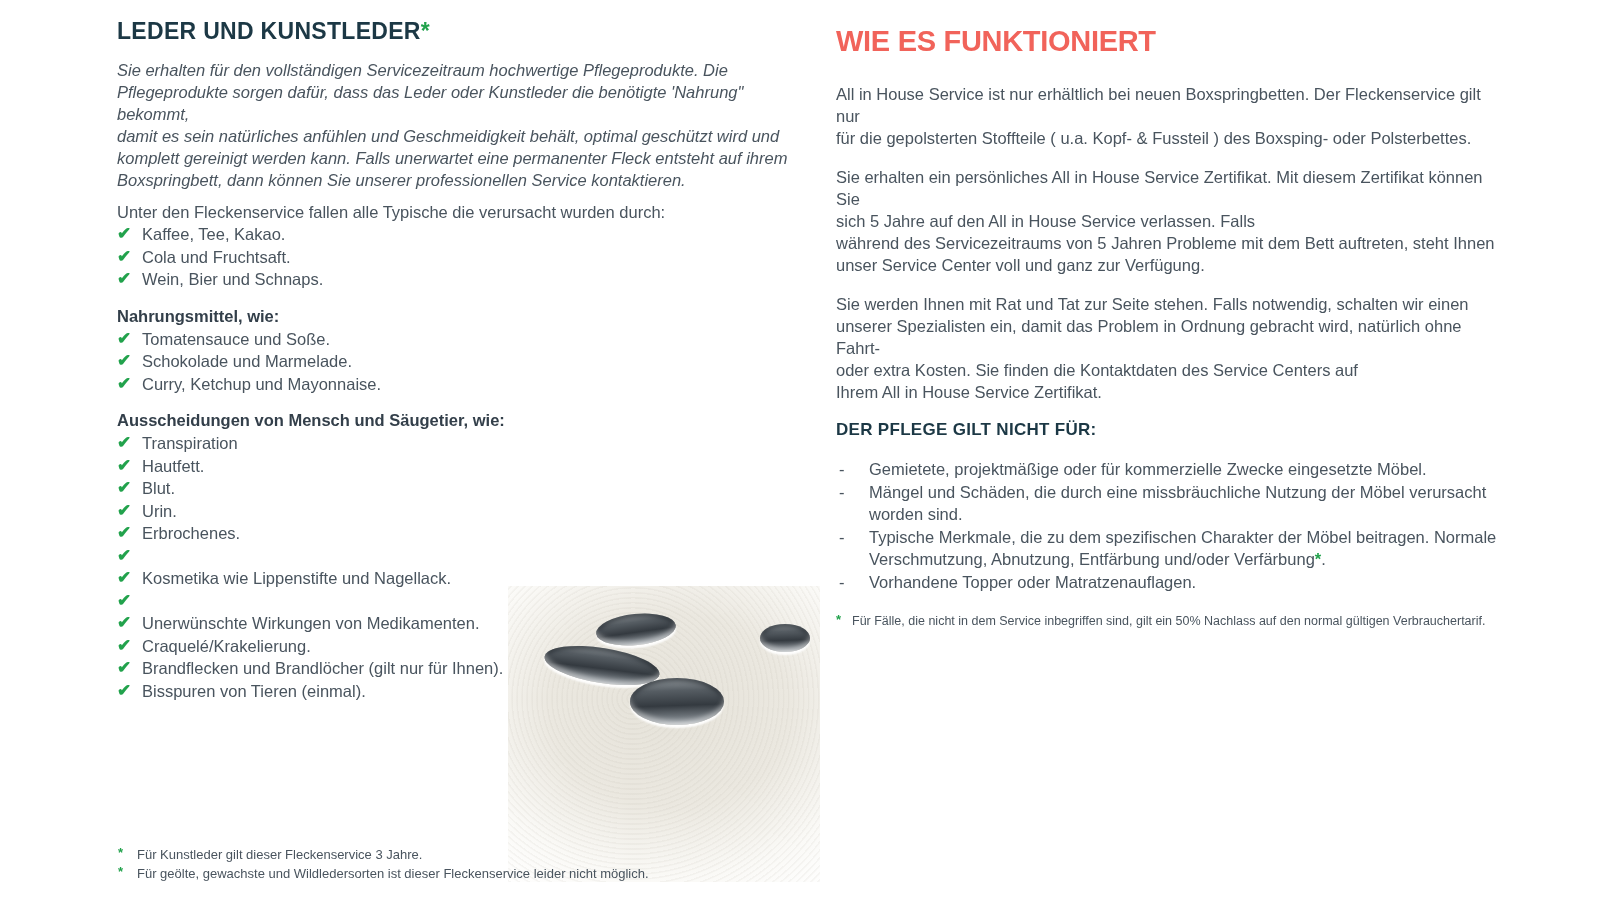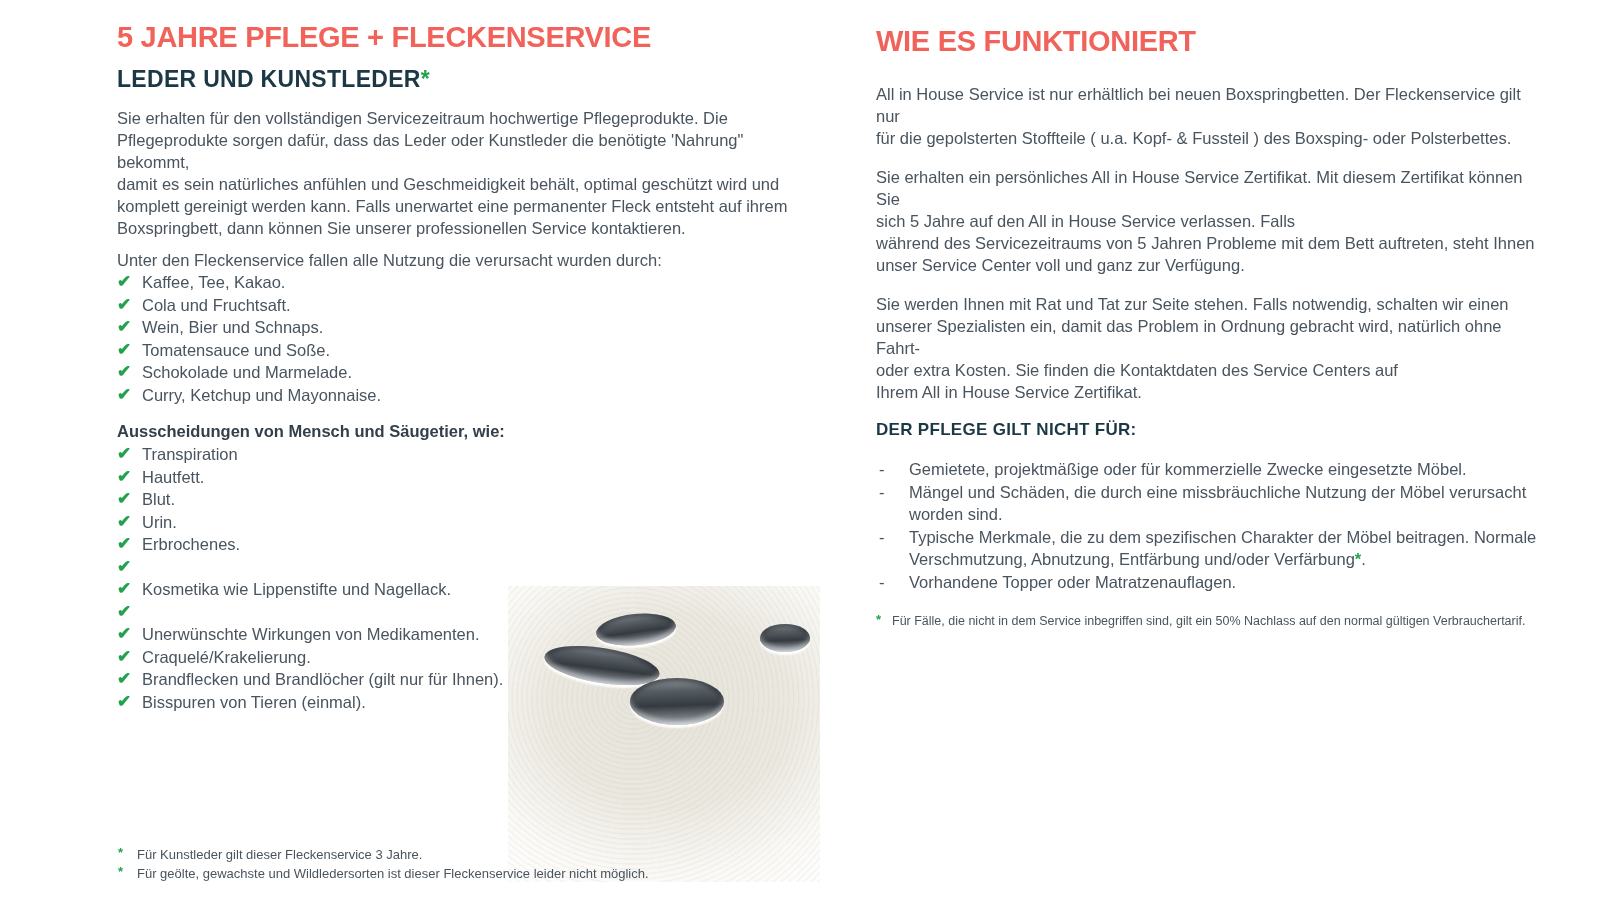--- a/index.html
+++ b/index.html
@@ -100,7 +100,6 @@
 
 <div class="col col-left">
 
-  <h1 class="main-title">5 JAHRE PFLEGE + FLECKENSERVICE</h1>
 
   <h2 class="sub-title"><span>LEDER UND KUNSTLEDER</span><span class="mark">*</span></h2>
 

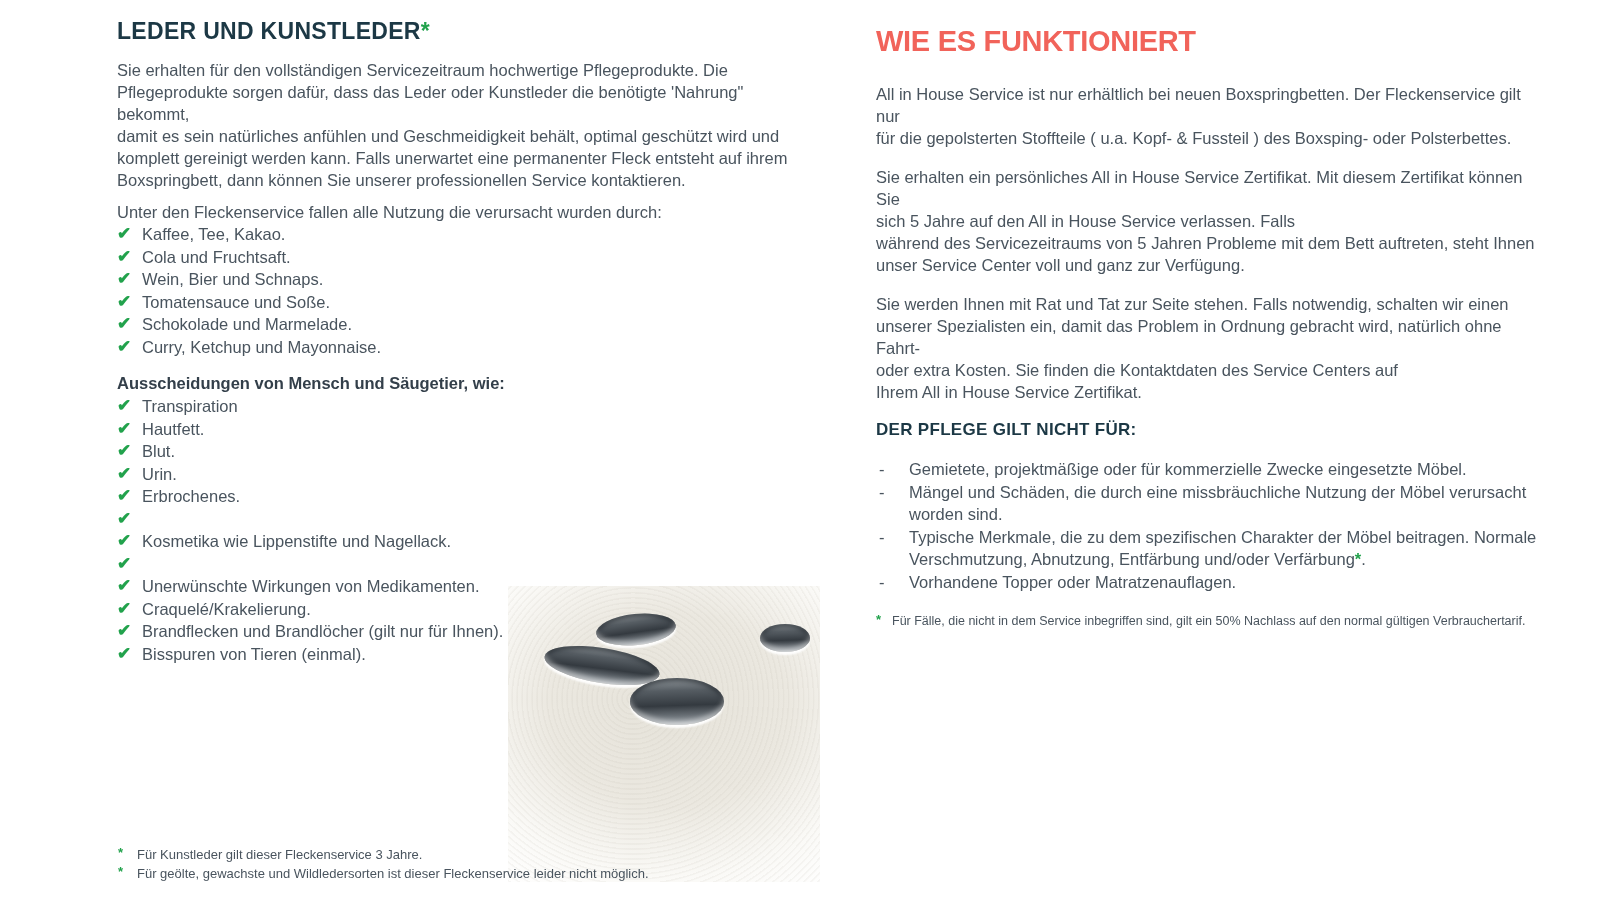--- a/index.html
+++ b/index.html
@@ -13,7 +13,7 @@
   }
   .col { position: absolute; }
   .col-left  { left: 117px; top: 22px;  width: 700px; }
-  .col-right { left: 876px; top: 26px;  width: 672px; }
+  .col-right { left: 836px; top: 26px;  width: 672px; }
 
   .main-title {
     font-size: 29px; line-height: 31px; font-weight: bold;

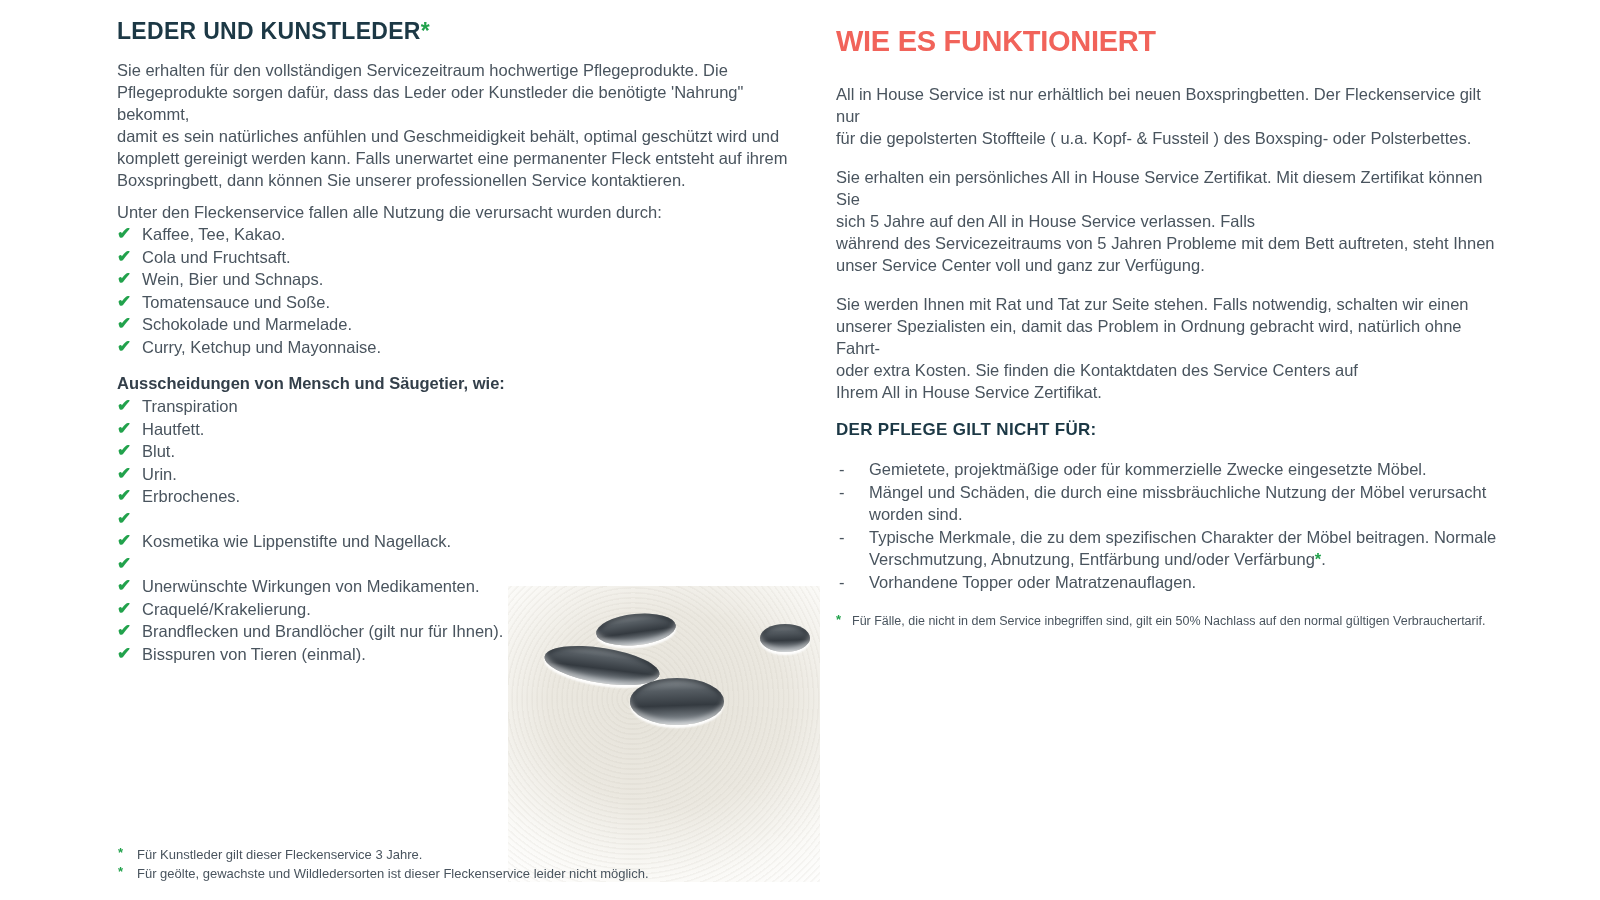--- a/index.html
+++ b/index.html
@@ -31,6 +31,7 @@
     font-size: 16.5px; line-height: 22px;
     white-space: pre-line;
     margin: 0 0 7px 0;
+    font-style: italic;
   }
   .lead-text {
     font-size: 16.5px; line-height: 22px;

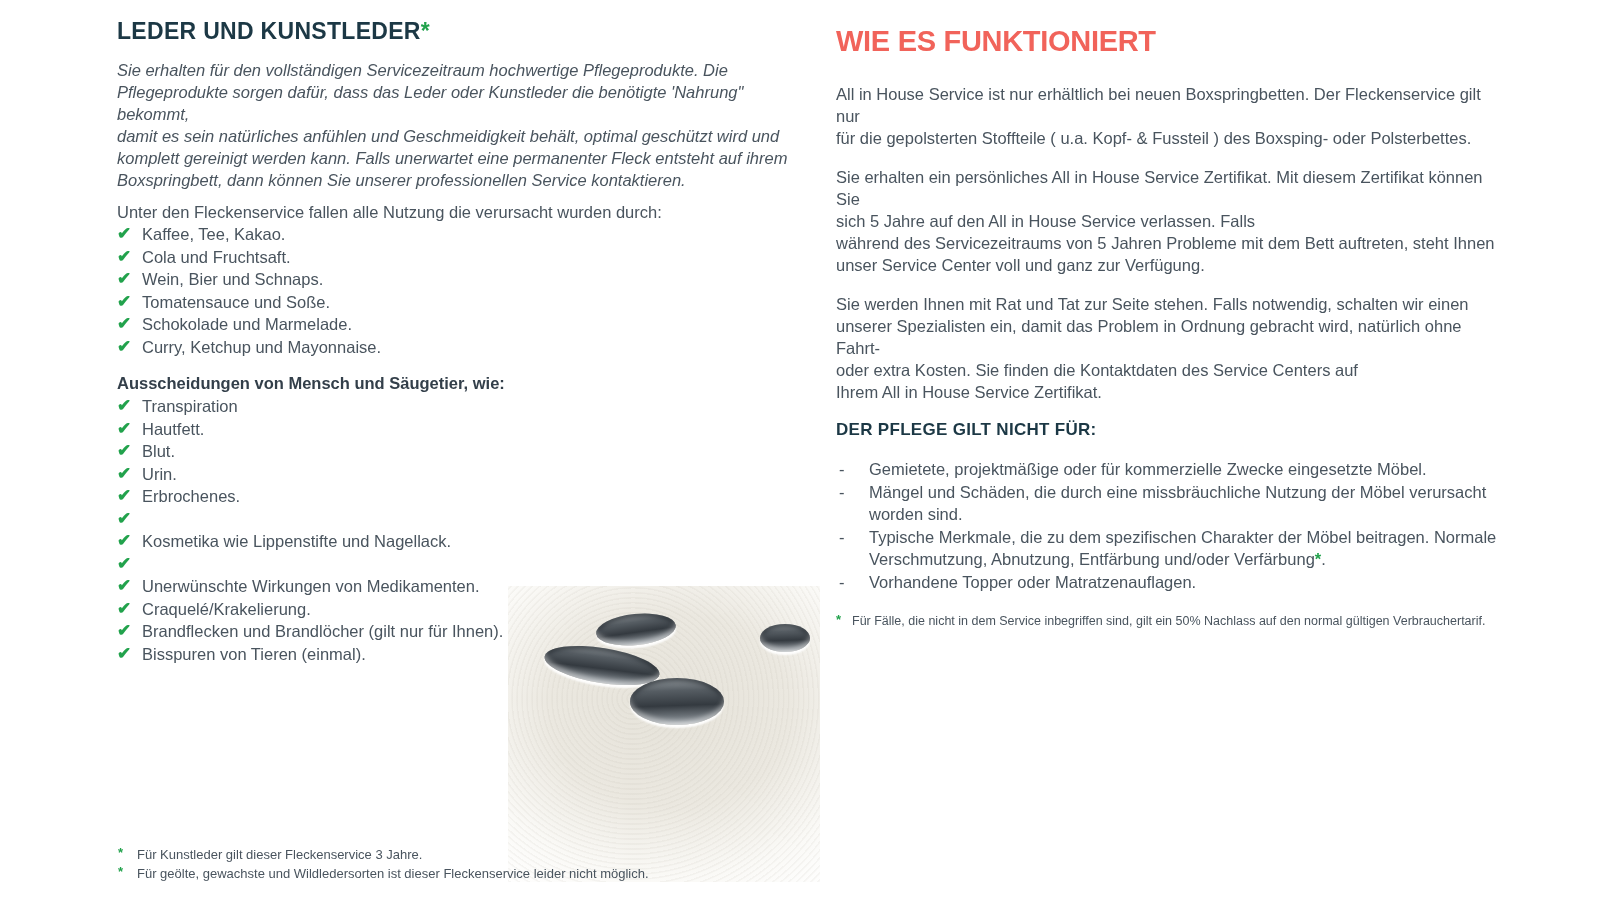--- a/index.html
+++ b/index.html
@@ -110,7 +110,7 @@
 komplett gereinigt werden kann. Falls unerwartet eine permanenter Fleck entsteht auf ihrem
 Boxspringbett, dann können Sie unserer professionellen Service kontaktieren.</p>
 
-  <p class="lead-text">Unter den Fleckenservice fallen alle Nutzung die verursacht wurden durch:</p>
+  <p class="lead-text">Unter den Fleckenservice fallen alle Typische die verursacht wurden durch:</p>
 
   <div>
     <div class="check-row">

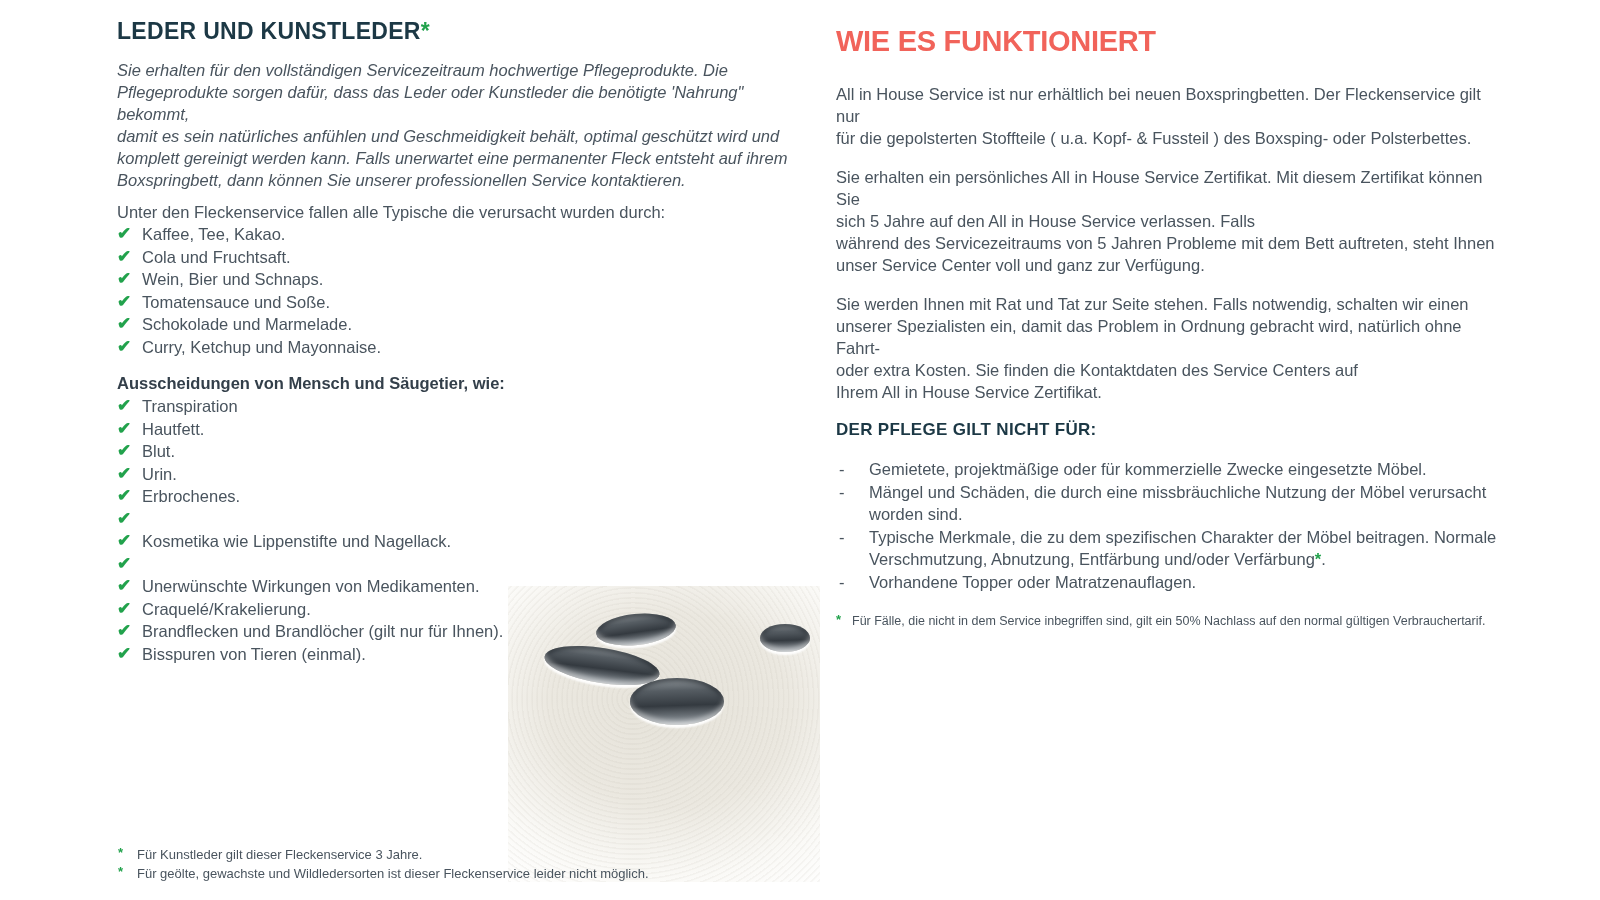--- a/index.html
+++ b/index.html
@@ -128,6 +128,7 @@
   </div>
 
   <div>
+    <div class="group-heading">Nahrungsmittel, wie:</div>
     <div class="check-row">
       <span class="check-icon">✔</span>
       <span>Tomatensauce und Soße.</span>

